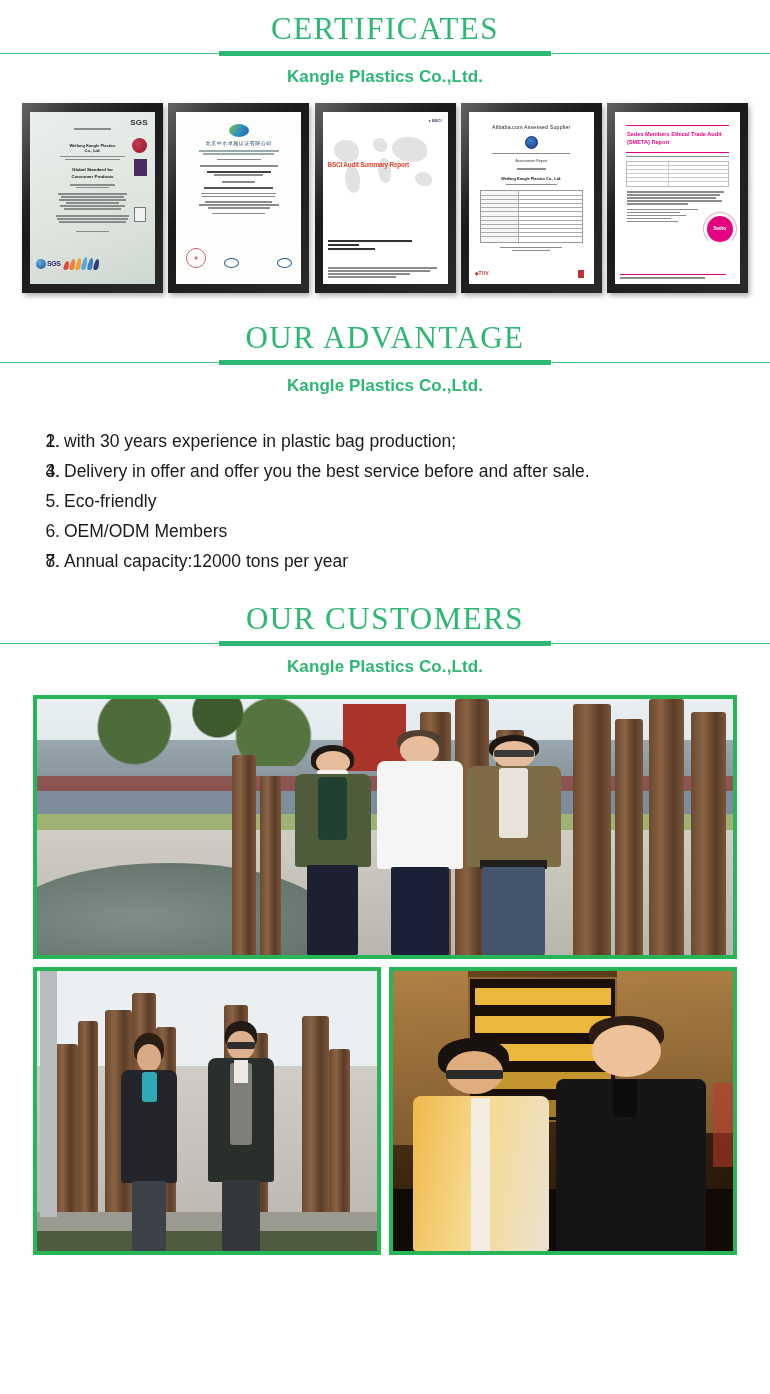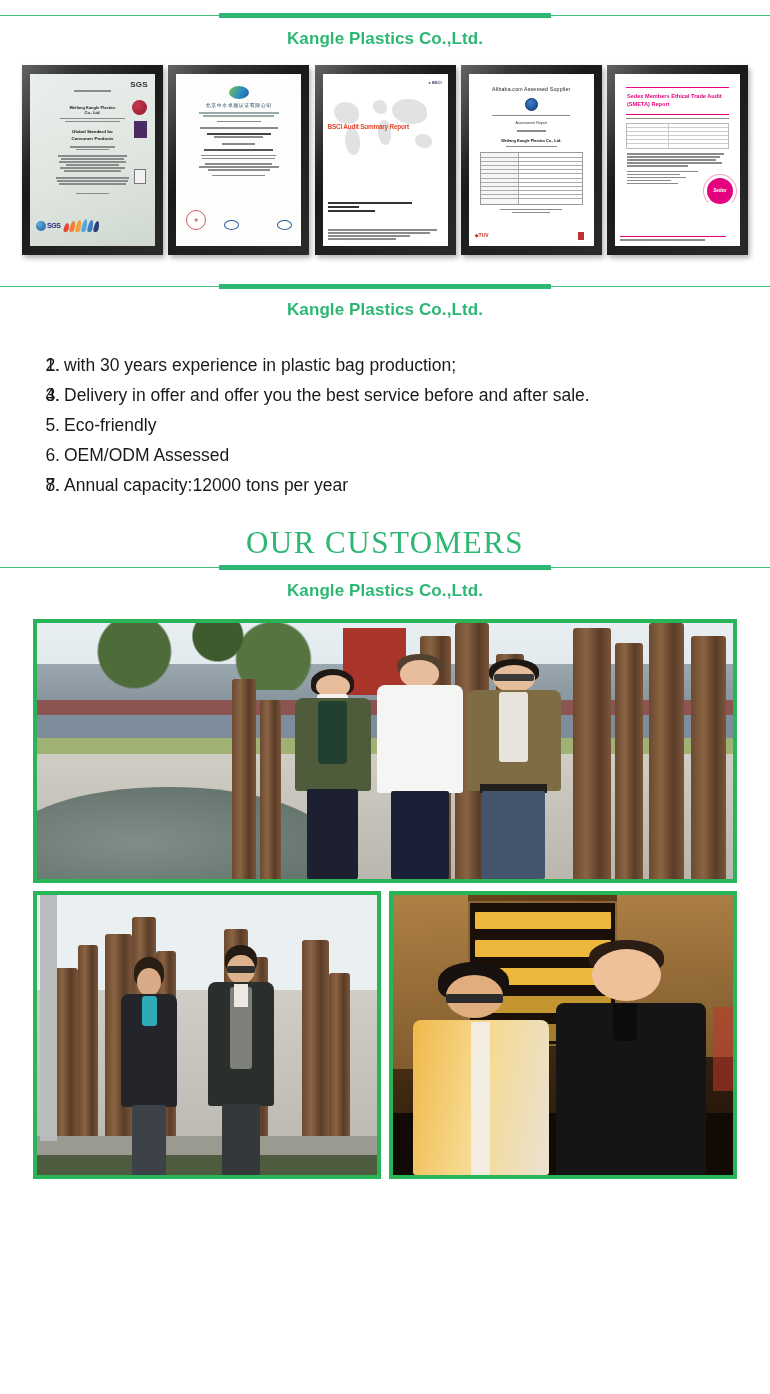--- a/index.html
+++ b/index.html
@@ -212,6 +212,7 @@
 <body>
 
 <div class="section-head">
+  <div class="sec-title">CERTIFICATES</div>
   <div class="rule-wrap">
     <div class="rule-thin"></div>
     <div class="rule-thick"></div>

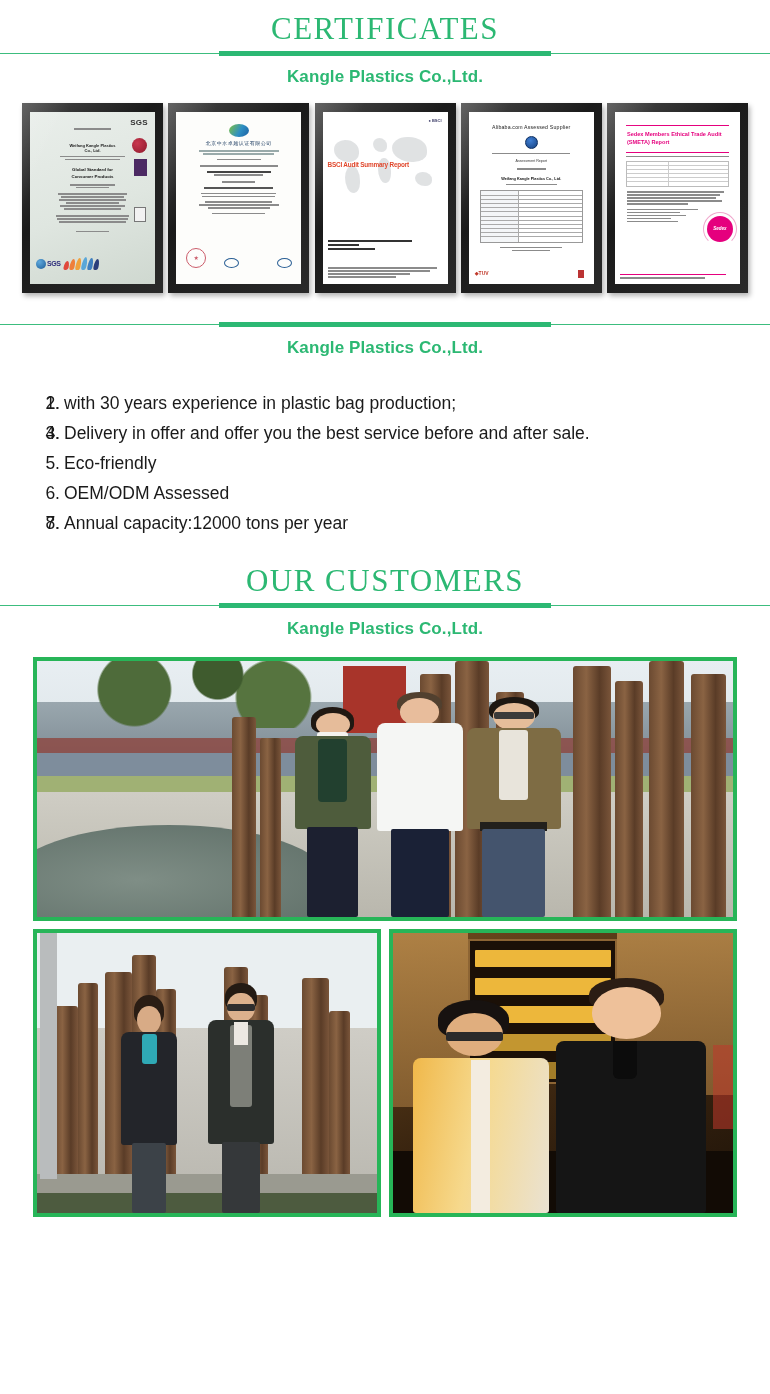--- a/index.html
+++ b/index.html
@@ -414,6 +414,7 @@
 </div>
 
 <div class="section-head" style="padding-top:26px">
+  <div class="sec-title">OUR ADVANTAGE</div>
   <div class="rule-wrap">
     <div class="rule-thin"></div>
     <div class="rule-thick"></div>

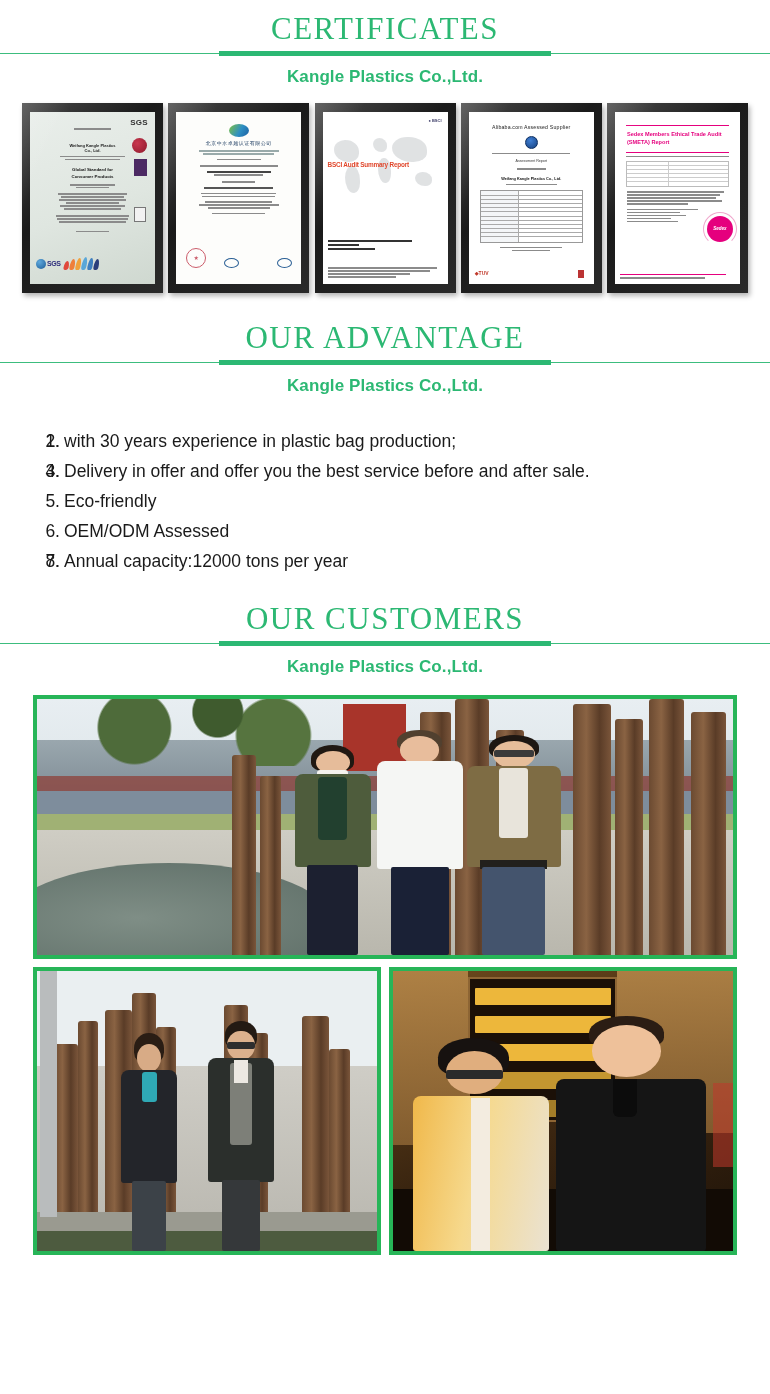--- a/index.html
+++ b/index.html
@@ -428,7 +428,7 @@
   <li><span class="num">3.</span></li>
   <li><span class="num">4.</span><span>Delivery in offer and offer you the best service before and after sale.</span></li>
   <li><span class="num">5.</span><span>Eco-friendly</span></li>
-  <li><span class="num">6.</span><span>OEM/ODM Assessed</span></li>
+  <li><span class="num">6.</span><span>OEM/ODM Members</span></li>
   <li><span class="num">7.</span></li>
   <li><span class="num">8.</span><span>Annual capacity:12000 tons per year</span></li>
 </ul>

